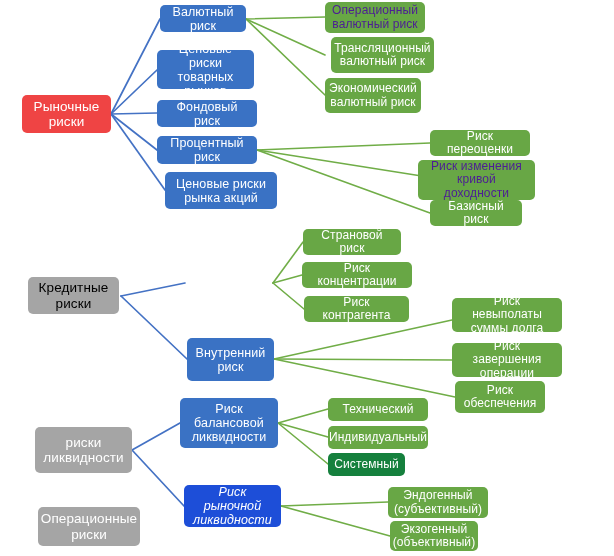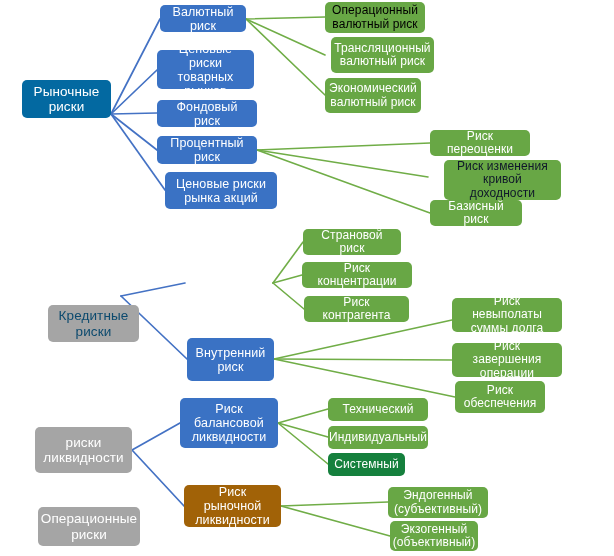--- a/index.html
+++ b/index.html
@@ -94,7 +94,7 @@
     <div class="node level1" style="left: 157px; top: 136px; width: 100px; height: 28px; background: rgb(58, 114, 196); color: rgb(255, 255, 255);">Процентный риск</div>
     <div class="node level1" style="left: 165px; top: 172px; width: 112px; height: 37px; background: rgb(58, 114, 196); color: rgb(255, 255, 255);">Ценовые риски
 рынка акций</div>
-    <div class="node level2" style="left: 325px; top: 2px; width: 100px; height: 31px; background: rgb(104, 167, 69); color: #000000;">Операционный
+    <div class="node level2" style="left: 325px; top: 2px; width: 100px; height: 31px; background: rgb(104, 167, 69); color: #4c1d95;">Операционный
 валютный риск</div>
     <div class="node level2" style="left: 325px; top: 37px; width: 103px; height: 36px; background: rgb(104, 167, 69); color: rgb(255, 255, 255); margin-left: 6px;">Трансляционный
 валютный риск</div>

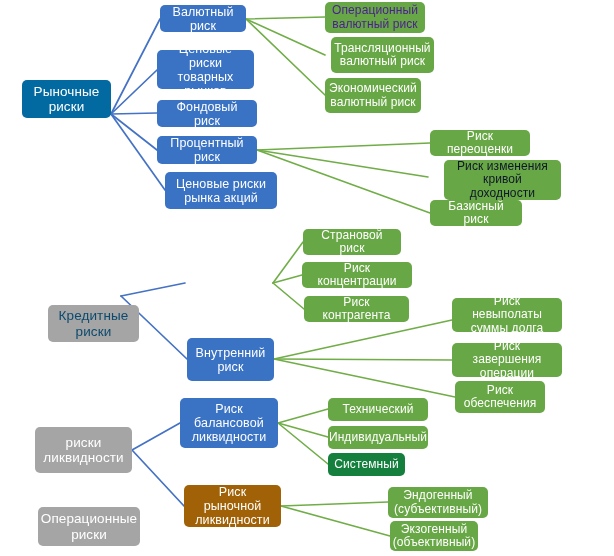--- a/index.html
+++ b/index.html
@@ -85,7 +85,7 @@
       <line x1="281" y1="506" x2="388" y2="502" stroke="#70ad47" stroke-width="1.6" stroke-linecap="round"></line>
       <line x1="281" y1="506" x2="390" y2="536" stroke="#70ad47" stroke-width="1.6" stroke-linecap="round"></line>
     </svg>
-<div class="node root" style="left: 22px; top: 80px; width: 89px; height: 38px; background: #0369a1; color: rgb(255, 255, 255);">Рыночные
+<div class="node root" style="left: 22px; top: 95px; width: 89px; height: 38px; background: #ef4444; color: rgb(255, 255, 255);">Рыночные
 риски</div>
     <div class="node level1" style="left: 160px; top: 5px; width: 86px; height: 27px; background: rgb(58, 114, 196); color: rgb(255, 255, 255);">Валютный риск</div>
     <div class="node level1" style="left: 157px; top: 50px; width: 97px; height: 39px; background: rgb(58, 114, 196); color: rgb(255, 255, 255);">Ценовые риски

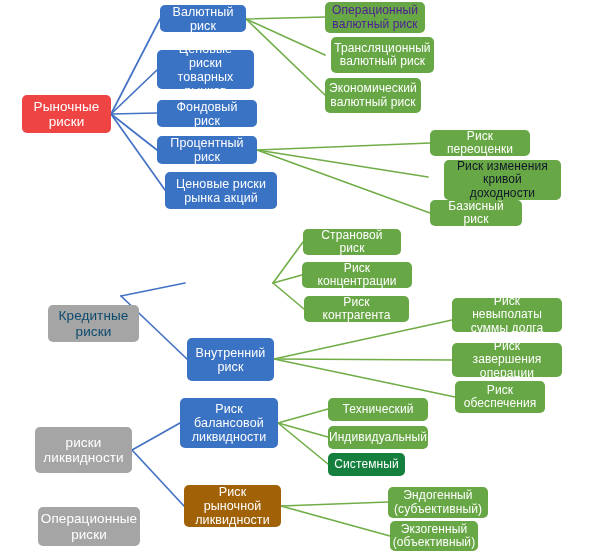--- a/index.html
+++ b/index.html
@@ -101,7 +101,7 @@
     <div class="node level2" style="left: 325px; top: 78px; width: 96px; height: 35px; background: rgb(104, 167, 69); color: rgb(255, 255, 255);">Экономический
 валютный риск</div>
     <div class="node level2" style="left: 430px; top: 130px; width: 100px; height: 26px; background: rgb(104, 167, 69); color: rgb(255, 255, 255);">Риск переоценки</div>
-    <div class="node level2" style="left: 444px; top: 160px; width: 117px; height: 40px; background: rgb(104, 167, 69); color: #0f172a;">Риск изменения
+    <div class="node level2" style="left: 418px; top: 160px; width: 117px; height: 40px; background: rgb(104, 167, 69); color: #4c1d95;">Риск изменения
 кривой доходности</div>
     <div class="node level2" style="left: 430px; top: 200px; width: 92px; height: 26px; background: rgb(104, 167, 69); color: rgb(255, 255, 255);">Базисный риск</div>
     <div class="node root" style="left: 48px; top: 277px; width: 91px; height: 37px; background: rgb(165, 165, 165); color: #0c4a6e; margin-top: 28px;">Кредитные

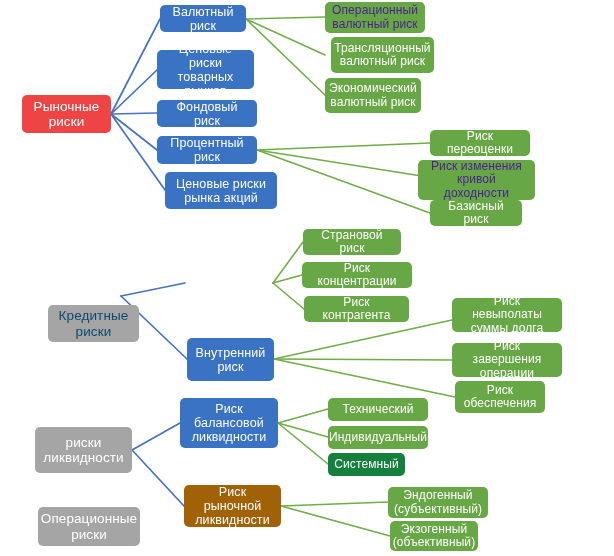--- a/index.html
+++ b/index.html
@@ -104,7 +104,7 @@
     <div class="node level2" style="left: 418px; top: 160px; width: 117px; height: 40px; background: rgb(104, 167, 69); color: #4c1d95;">Риск изменения
 кривой доходности</div>
     <div class="node level2" style="left: 430px; top: 200px; width: 92px; height: 26px; background: rgb(104, 167, 69); color: rgb(255, 255, 255);">Базисный риск</div>
-    <div class="node root" style="left: 48px; top: 277px; width: 91px; height: 37px; background: rgb(165, 165, 165); color: #0c4a6e; margin-top: 28px;">Кредитные
+    <div class="node root" style="left: 28px; top: 277px; width: 91px; height: 37px; background: rgb(165, 165, 165); color: #000000;">Кредитные
 риски</div>
     <div class="node level1" style="left: 187px; top: 338px; width: 87px; height: 43px; background: rgb(58, 114, 196); color: rgb(255, 255, 255);">Внутренний
 риск</div>

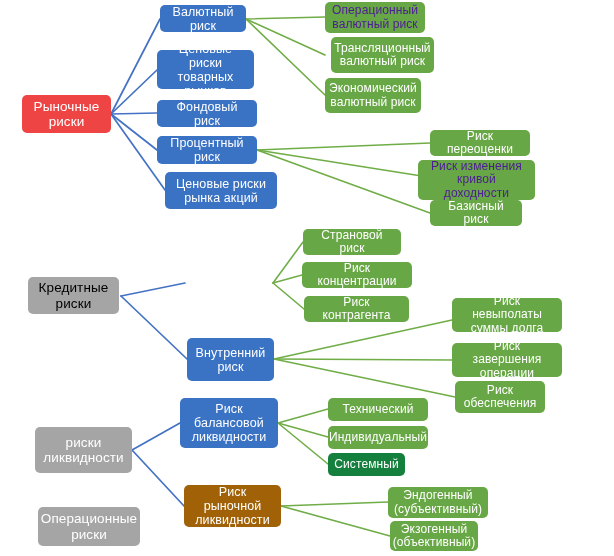--- a/index.html
+++ b/index.html
@@ -122,7 +122,7 @@
     <div class="node level1" style="left: 180px; top: 398px; width: 98px; height: 50px; background: rgb(58, 114, 196); color: rgb(255, 255, 255);">Риск
 балансовой
 ликвидности</div>
-    <div class="node level1" style="left: 184px; top: 485px; width: 97px; height: 42px; background: #a16207; color: rgb(255, 255, 255);">Риск рыночной
+    <div class="node level1" style="left: 184px; top: 485px; width: 97px; height: 42px; background: #1d4ed8; color: rgb(255, 255, 255); font-style: italic;">Риск рыночной
 ликвидности</div>
     <div class="node level2" style="left: 328px; top: 398px; width: 100px; height: 23px; background: rgb(104, 167, 69); color: rgb(255, 255, 255);">Технический</div>
     <div class="node level2" style="left: 328px; top: 426px; width: 100px; height: 23px; background: rgb(104, 167, 69); color: rgb(255, 255, 255);">Индивидуальный</div>

